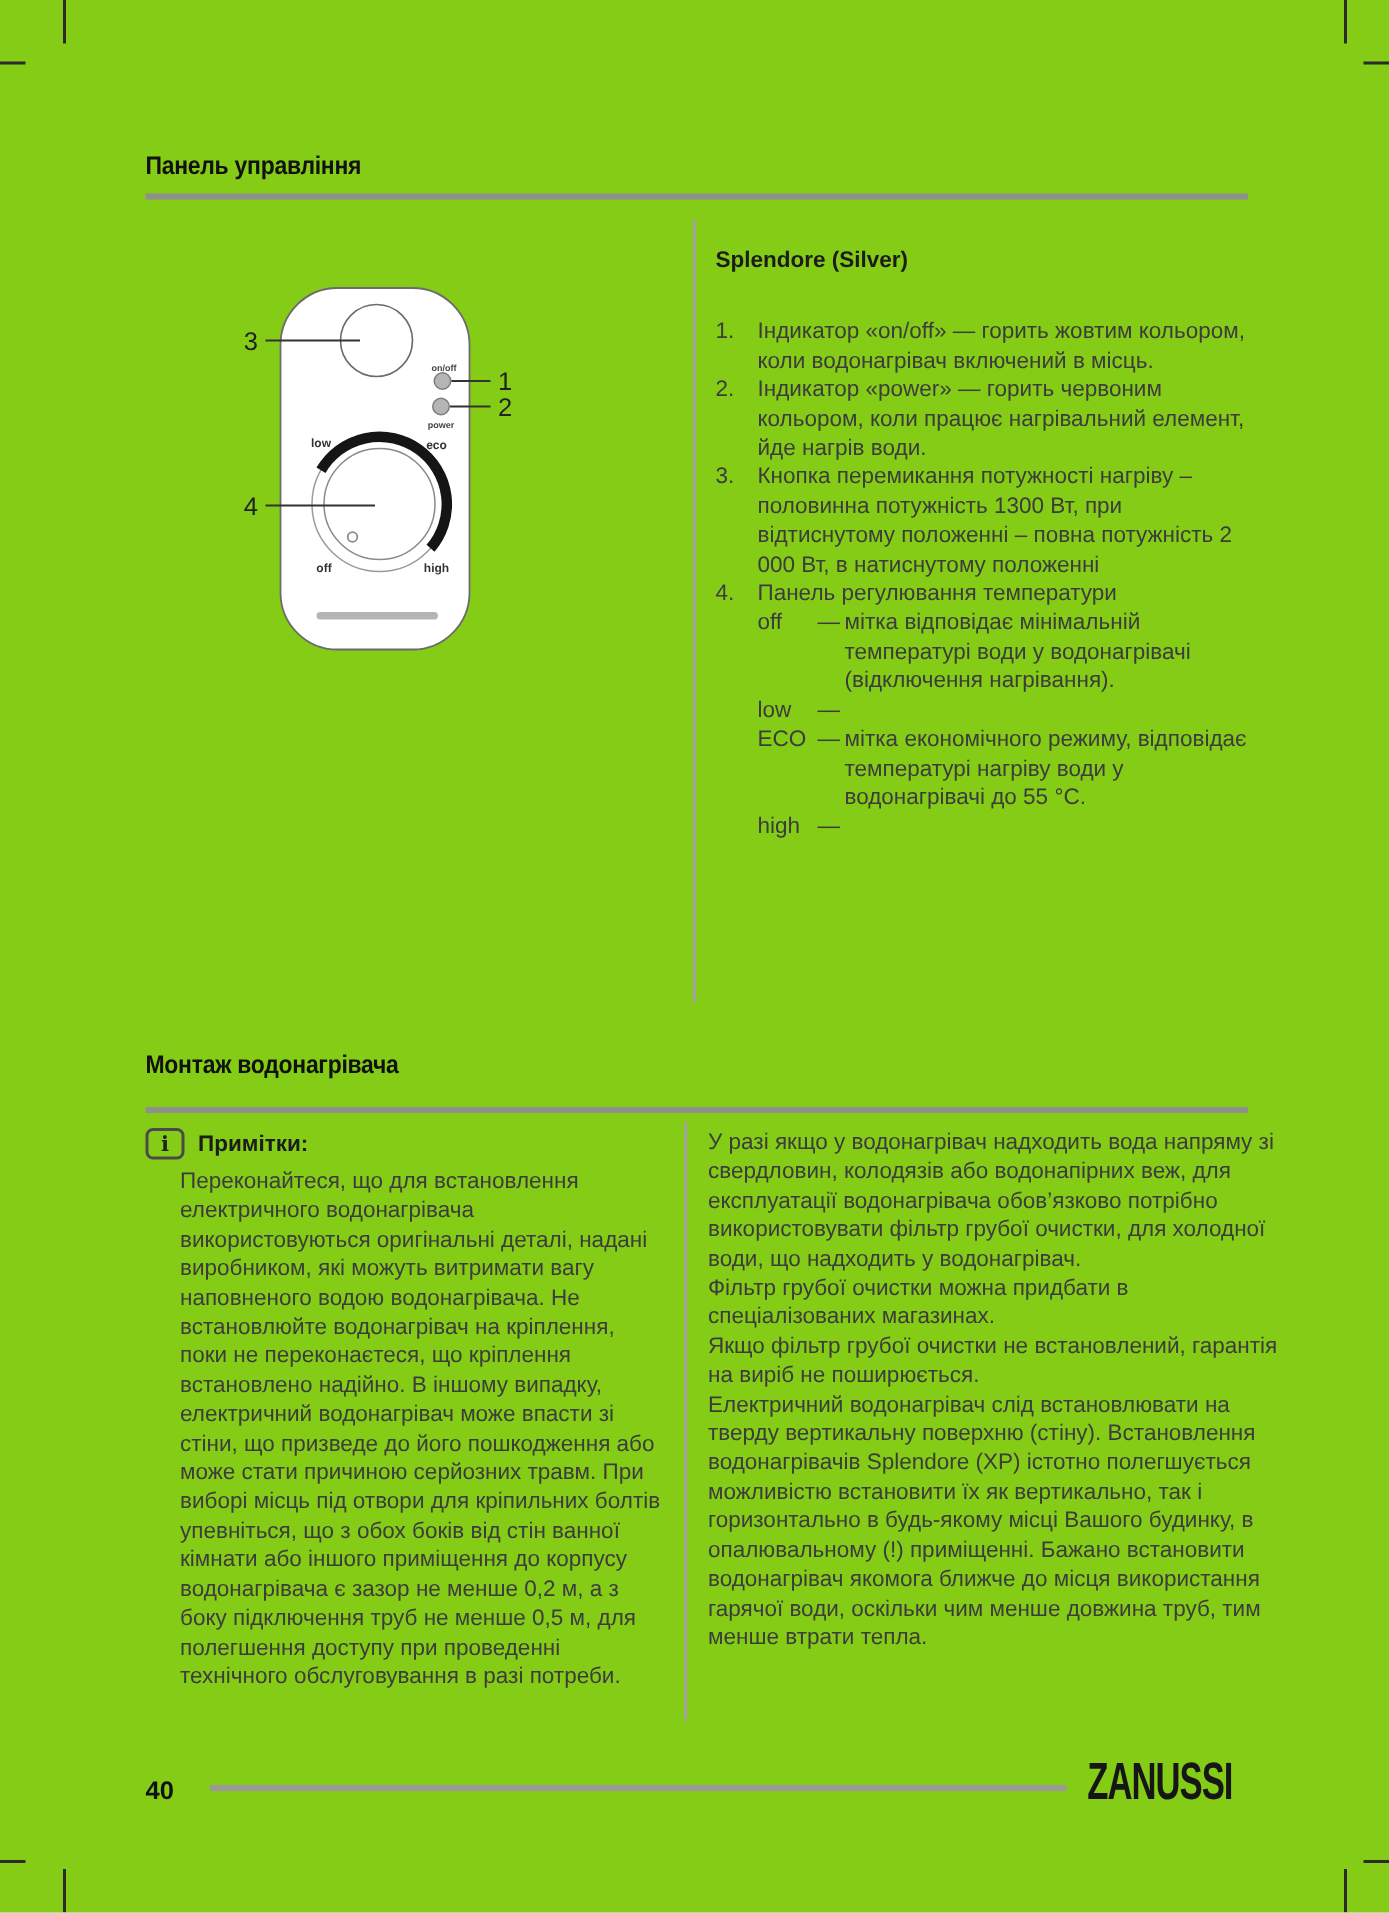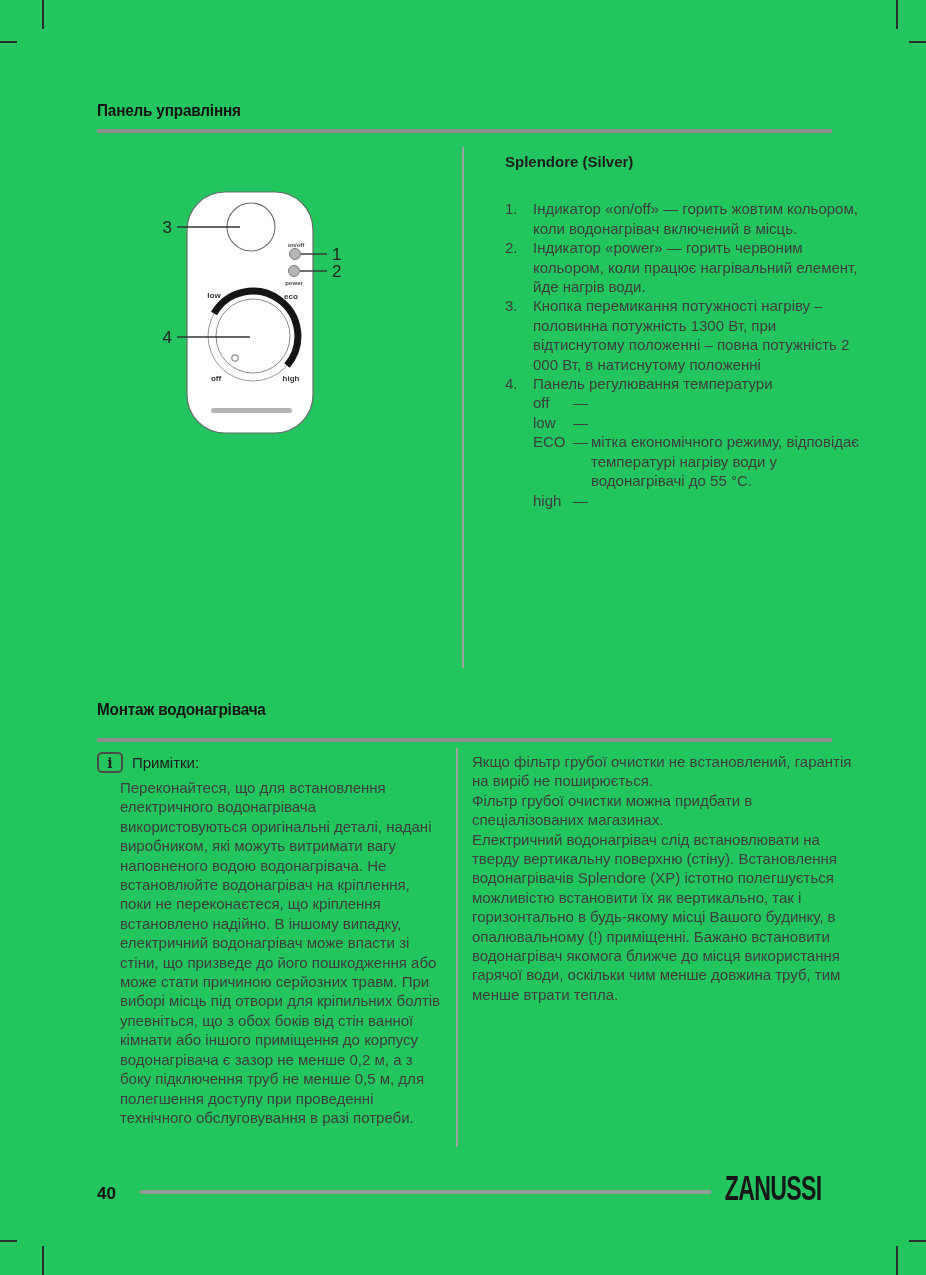--- a/index.html
+++ b/index.html
@@ -6,7 +6,7 @@
   .page{
     position:relative;
     width:926px;height:1275px;
-    background:#22c55e;
+    background:#84cc16;
     font-family:"Liberation Sans","DejaVu Sans",sans-serif;
     color:#3c3c3c;
     overflow:hidden;

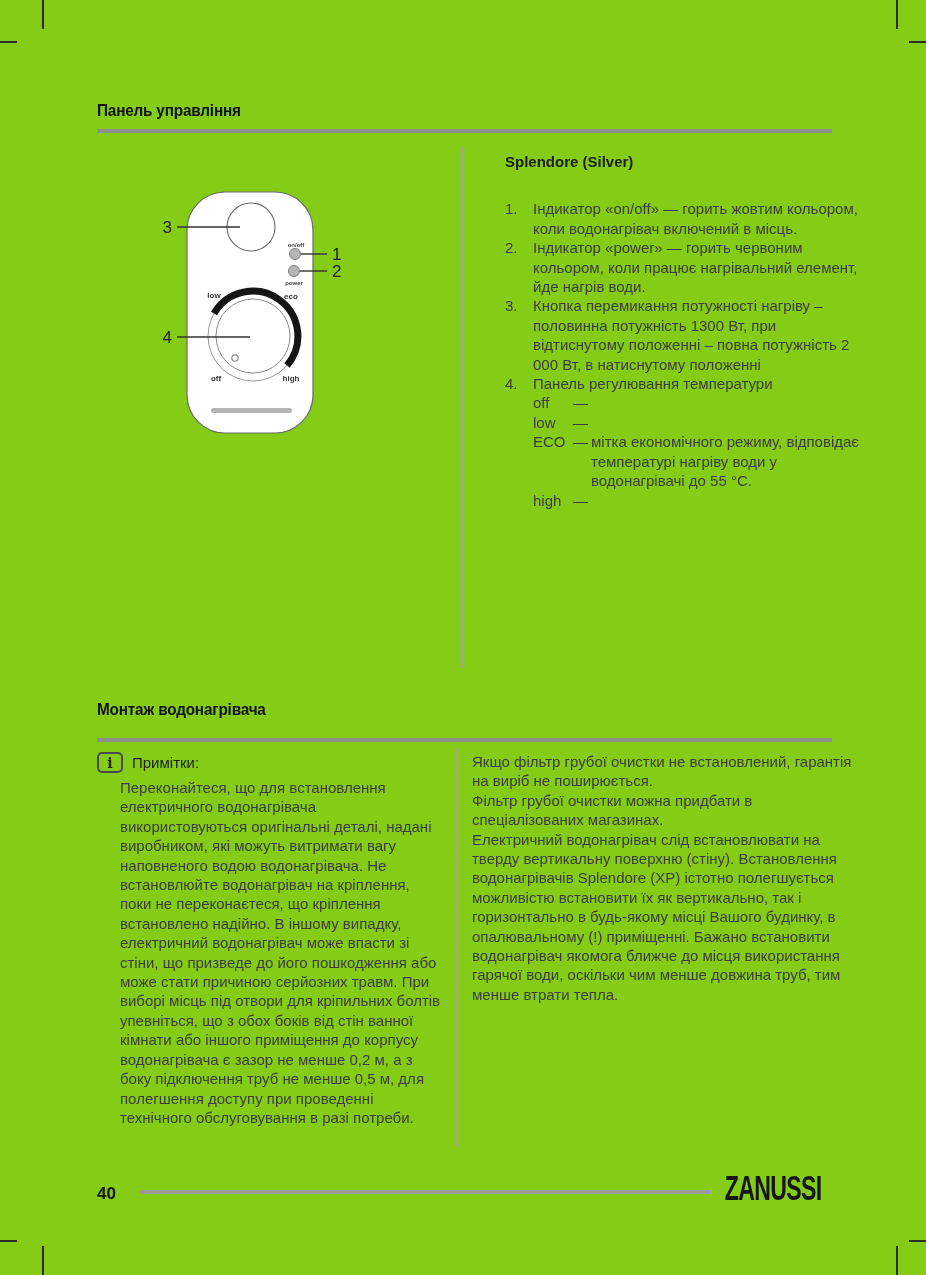--- a/index.html
+++ b/index.html
@@ -24,7 +24,7 @@
   .v-divider{position:absolute;width:2px;background:#a3a3a3;}
 
   
-  .col-top-right{position:absolute;left:477px;top:152px;width:356px;font-size:15px;line-height:19.4px;margin-left:28px;}
+  .col-top-right{position:absolute;left:477px;top:164px;width:356px;font-size:15px;line-height:19.4px;}
   .model-heading{font-weight:700;color:#1c1c1c;margin:0 0 28px 0;font-size:15px;}
   .olist{margin:0;padding:0;}
   .olist-item{display:flex;margin:0;}

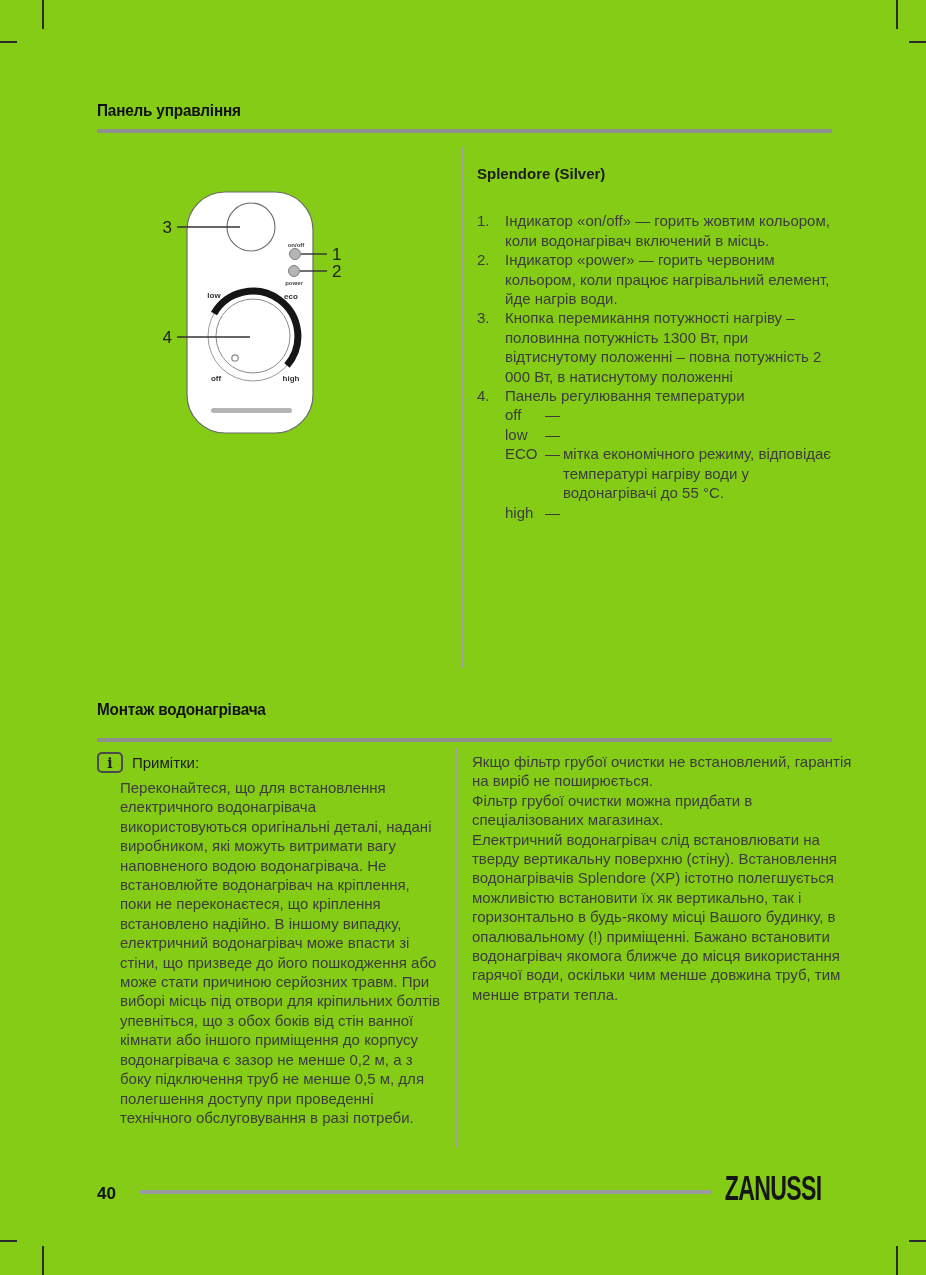--- a/index.html
+++ b/index.html
@@ -141,6 +141,7 @@
         <div class="mark-row">
           <span class="mark-term">off</span>
           <span class="mark-dash">—</span>
+          <span class="mark-text">мітка відповідає мінімальній температурі води у водонагрівачі (відключення нагрівання).</span>
         </div>
         <div class="mark-row">
           <span class="mark-term">low</span>

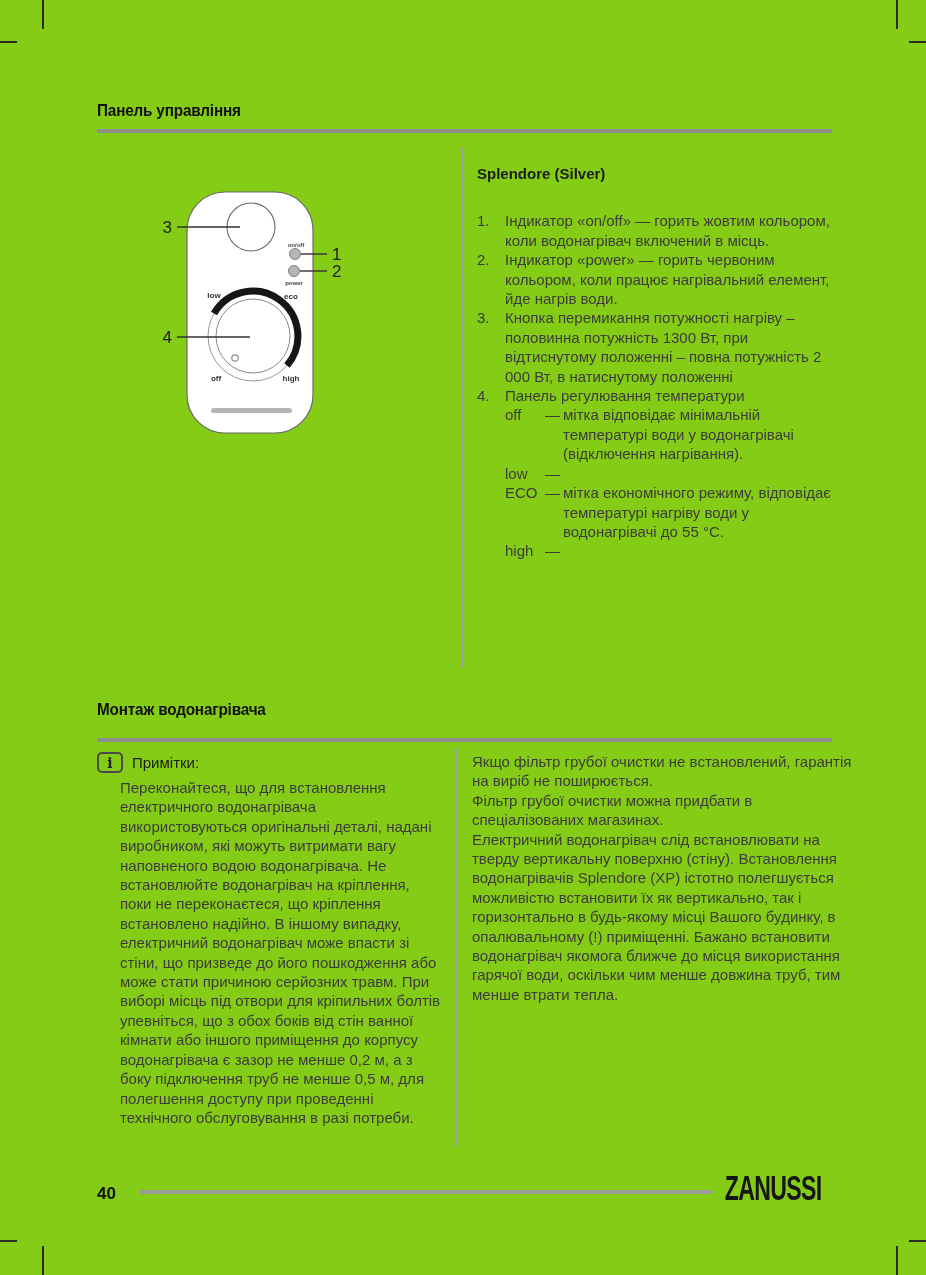--- a/index.html
+++ b/index.html
@@ -48,7 +48,7 @@
     font-family:"DejaVu Serif",serif;font-weight:700;font-size:14px;color:#222;
     line-height:1;
   }
-  .notes-title{font-weight:400;color:#1c1c1c;}
+  .notes-title{font-weight:700;color:#1c1c1c;}
   .notes-text{margin:0 0 12px 23px;}
 
   

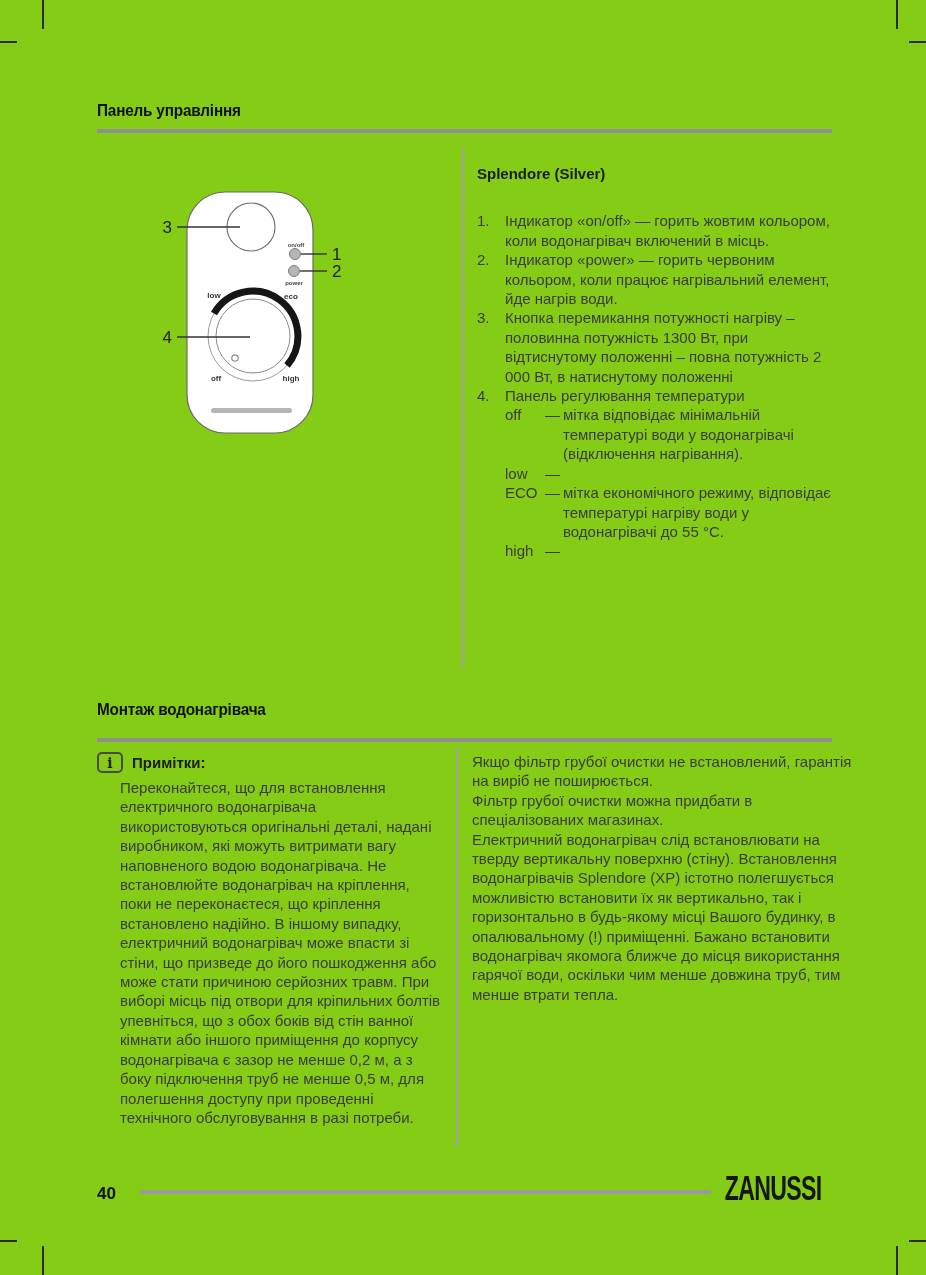--- a/index.html
+++ b/index.html
@@ -174,6 +174,7 @@
   </div>
 
   <div class="col-bot-right">
+    <p>У разі якщо у водонагрівач надходить вода напряму зі свердловин, колодязів або водонапірних веж, для експлуатації водонагрівача обов’язково потрібно використовувати фільтр грубої очистки, для холодної води, що надходить у водонагрівач.</p>
     <p>Якщо фільтр грубої очистки не встановлений, гарантія на виріб не поширюється.</p>
     <p>Фільтр грубої очистки можна придбати в спеціалізованих магазинах.</p>
     <p>Електричний водонагрівач слід встановлювати на тверду вертикальну поверхню (стіну). Встановлення водонагрівачів Splendore (XP) істотно полегшується можливістю встановити їх як вертикально, так і горизонтально в будь-якому місці Вашого будинку, в опалювальному (!) приміщенні. Бажано встановити водонагрівач якомога ближче до місця використання гарячої води, оскільки чим менше довжина труб, тим менше втрати тепла.</p>

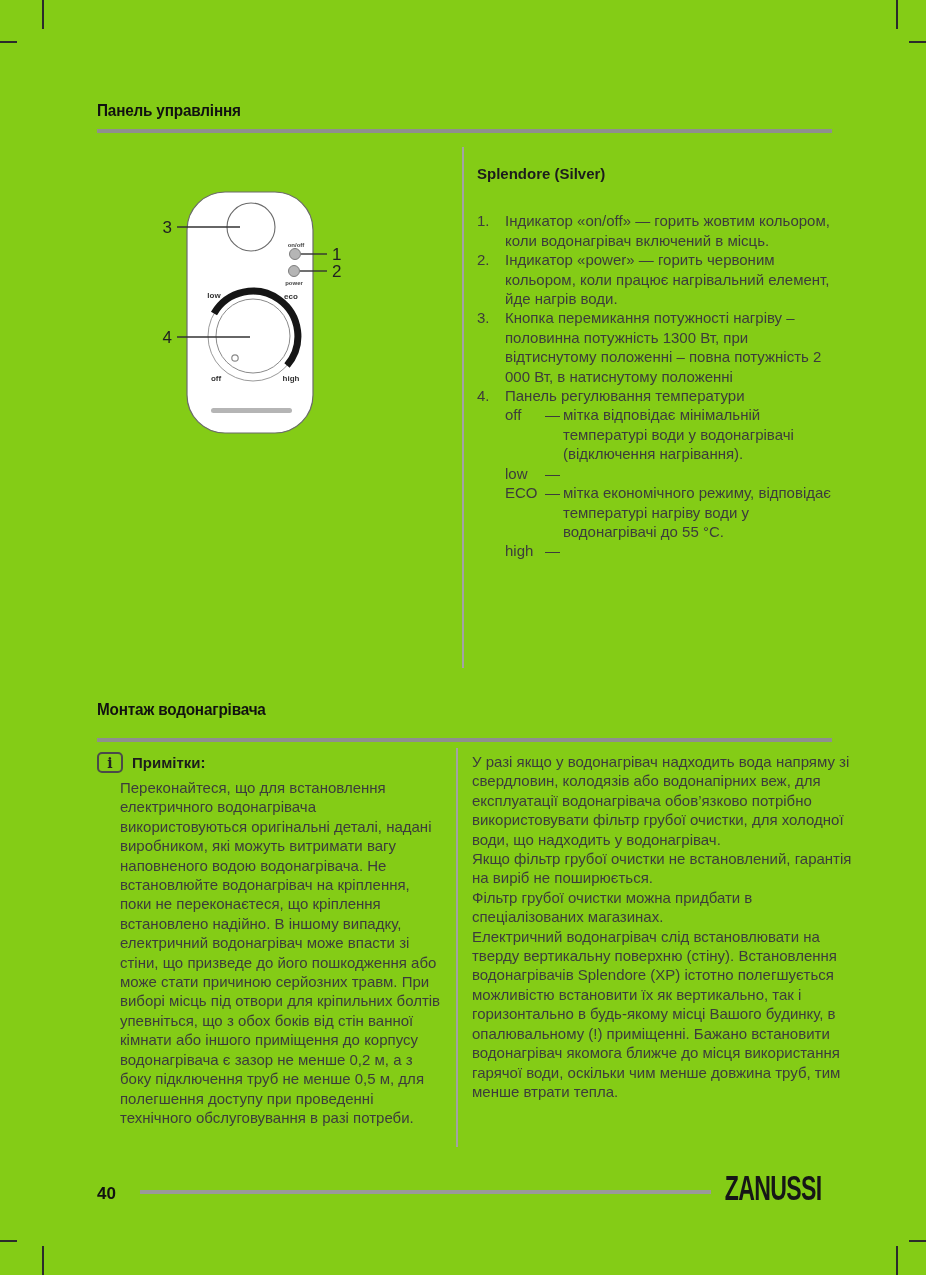--- a/index.html
+++ b/index.html
@@ -175,8 +175,8 @@
 
   <div class="col-bot-right">
     <p>У разі якщо у водонагрівач надходить вода напряму зі свердловин, колодязів або водонапірних веж, для експлуатації водонагрівача обов’язково потрібно використовувати фільтр грубої очистки, для холодної води, що надходить у водонагрівач.</p>
+    <p>Фільтр грубої очистки можна придбати в спеціалізованих магазинах.</p>
     <p>Якщо фільтр грубої очистки не встановлений, гарантія на виріб не поширюється.</p>
-    <p>Фільтр грубої очистки можна придбати в спеціалізованих магазинах.</p>
     <p>Електричний водонагрівач слід встановлювати на тверду вертикальну поверхню (стіну). Встановлення водонагрівачів Splendore (XP) істотно полегшується можливістю встановити їх як вертикально, так і горизонтально в будь-якому місці Вашого будинку, в опалювальному (!) приміщенні. Бажано встановити водонагрівач якомога ближче до місця використання гарячої води, оскільки чим менше довжина труб, тим менше втрати тепла.</p>
   </div>
 

